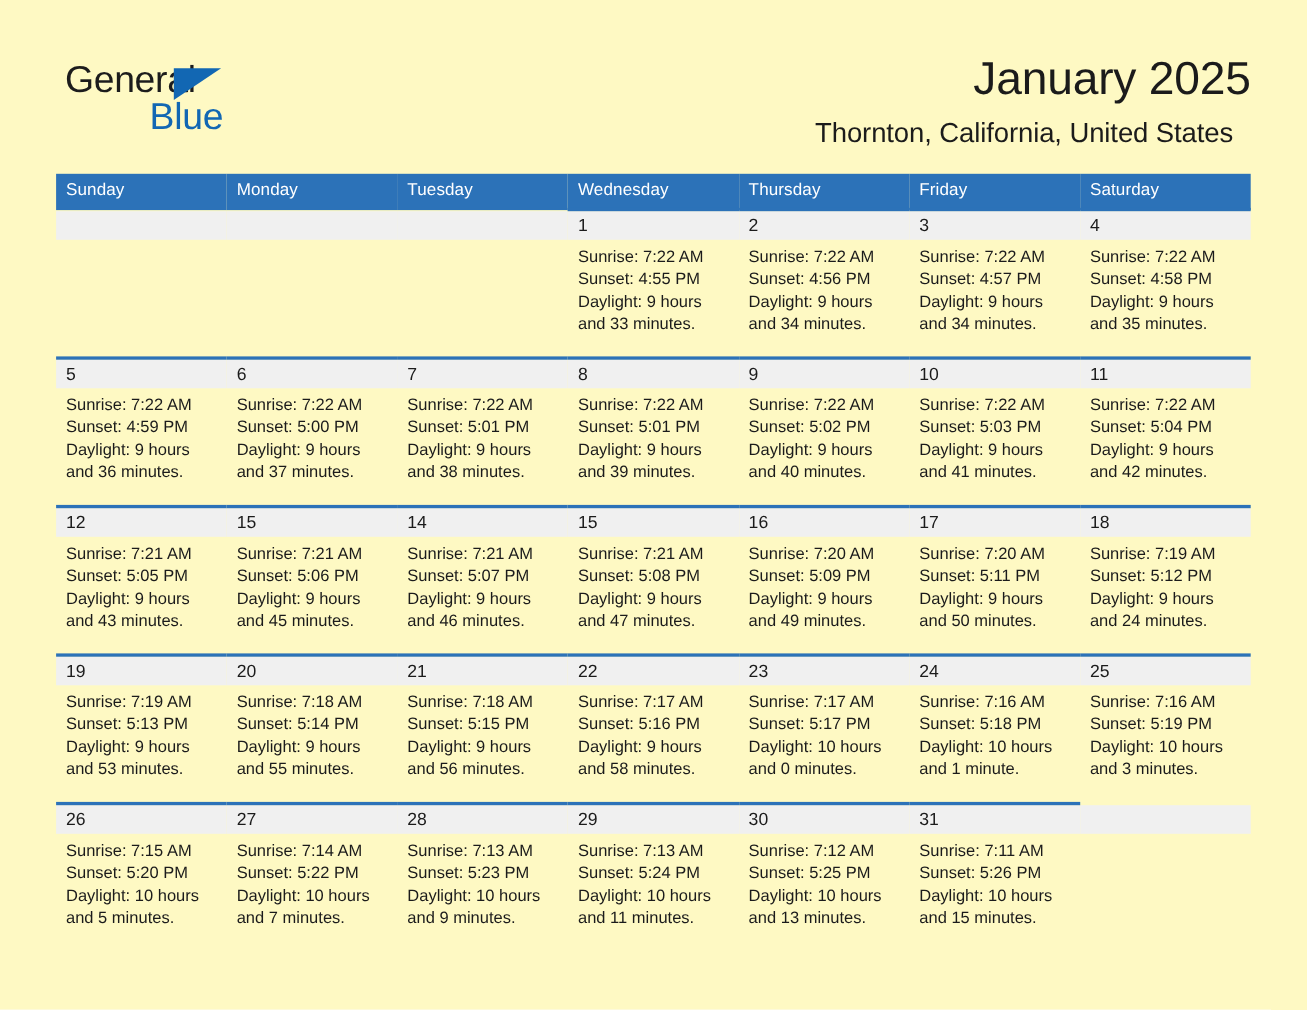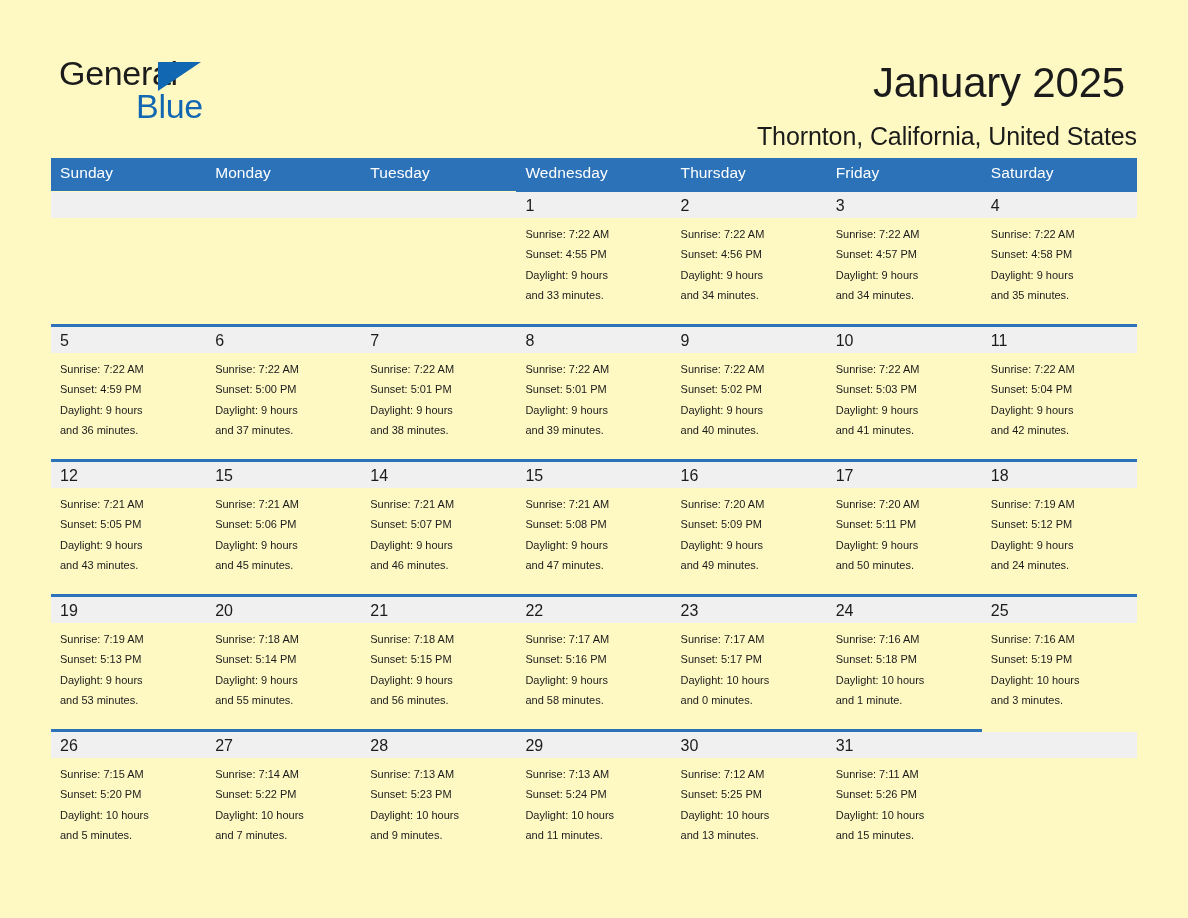--- a/index.html
+++ b/index.html
@@ -81,7 +81,7 @@
     line-height: 50px;
     color: #1b1b1b;
     font-weight: normal;
-    margin: 12px;
+    margin: 0;
     letter-spacing: -0.2px;
     white-space: nowrap;
   }

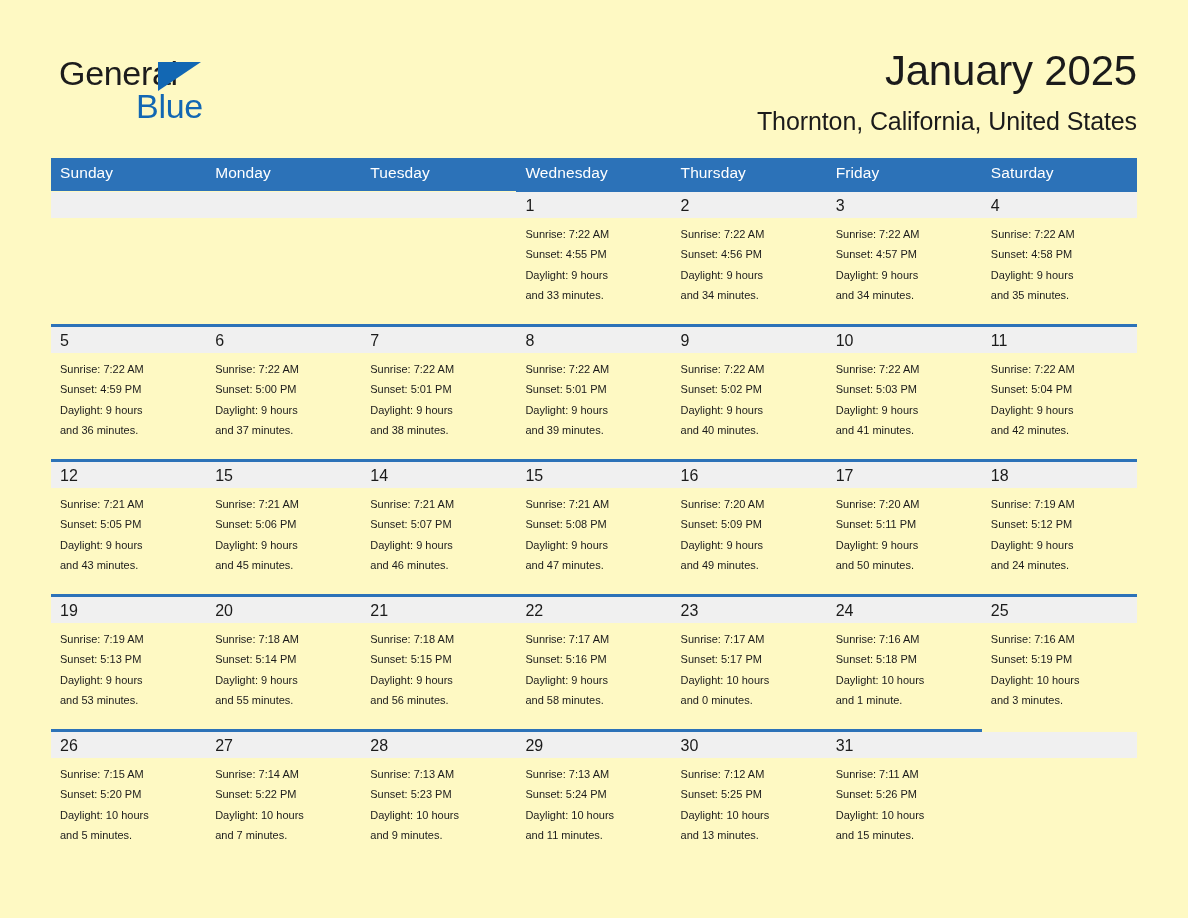--- a/index.html
+++ b/index.html
@@ -89,7 +89,7 @@
     font-size: 25px;
     line-height: 32px;
     color: #1b1b1b;
-    margin: 9px 0 0 0;
+    margin: 9px 16px 0 0;
     font-weight: normal;
     letter-spacing: -0.1px;
     white-space: nowrap;

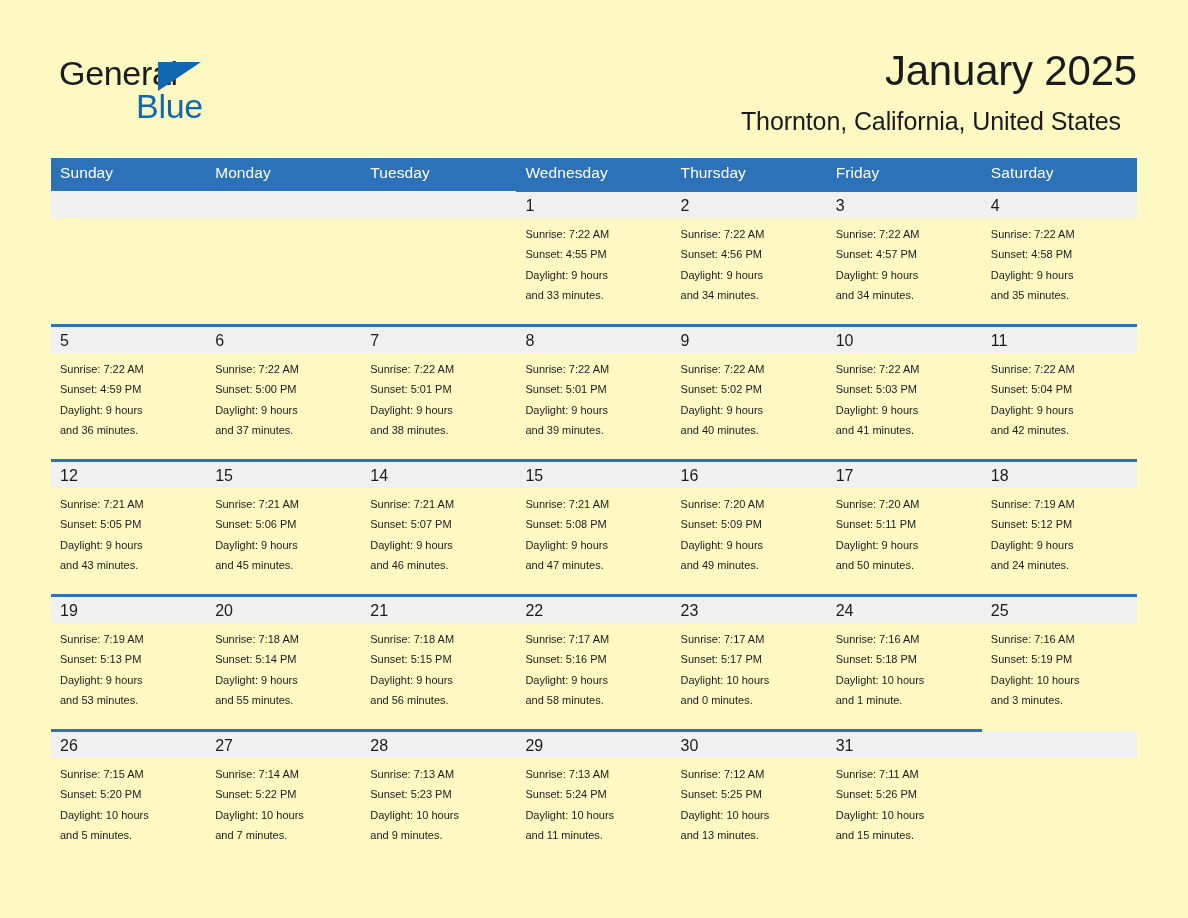--- a/index.html
+++ b/index.html
@@ -148,7 +148,7 @@
 
   .day-info {
     padding: 6px 9px 0 9px;
-    font-size: 11px;
+    font-size: 15px;
     line-height: 20.3px;
     color: #1b1b1b;
   }

